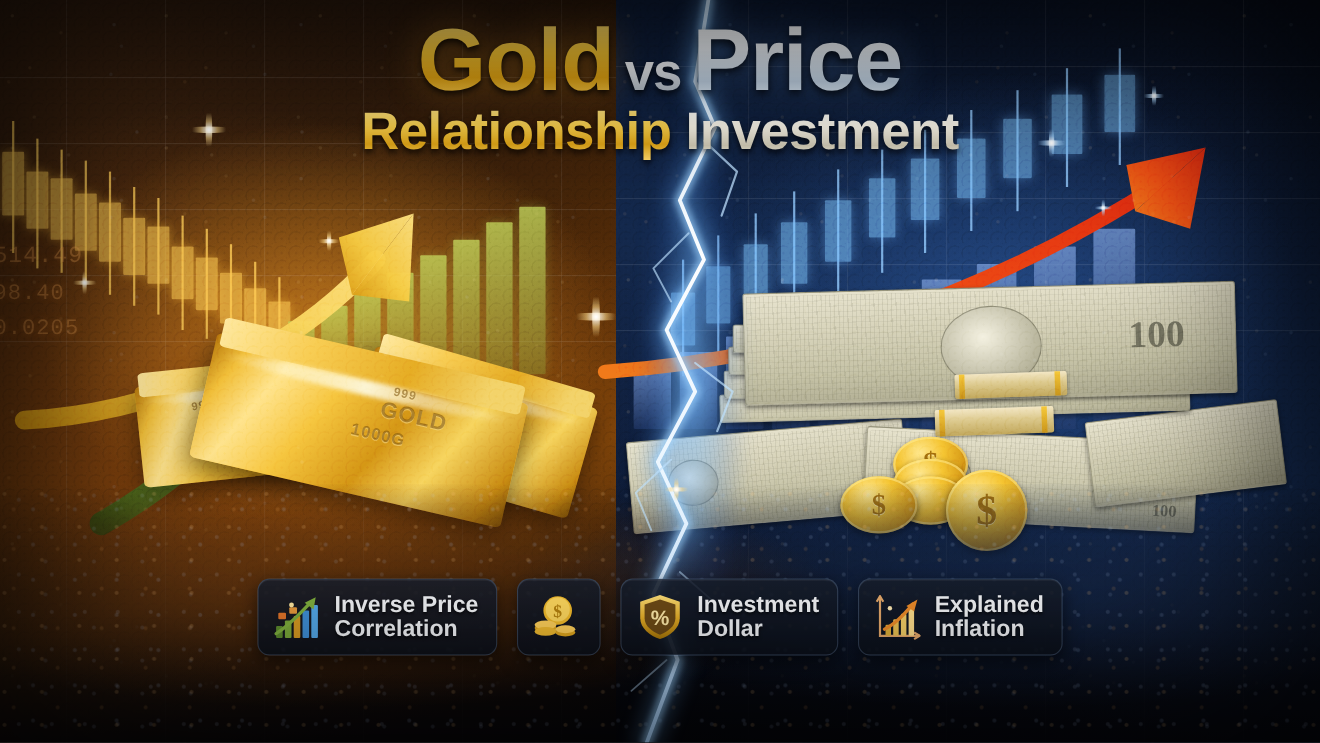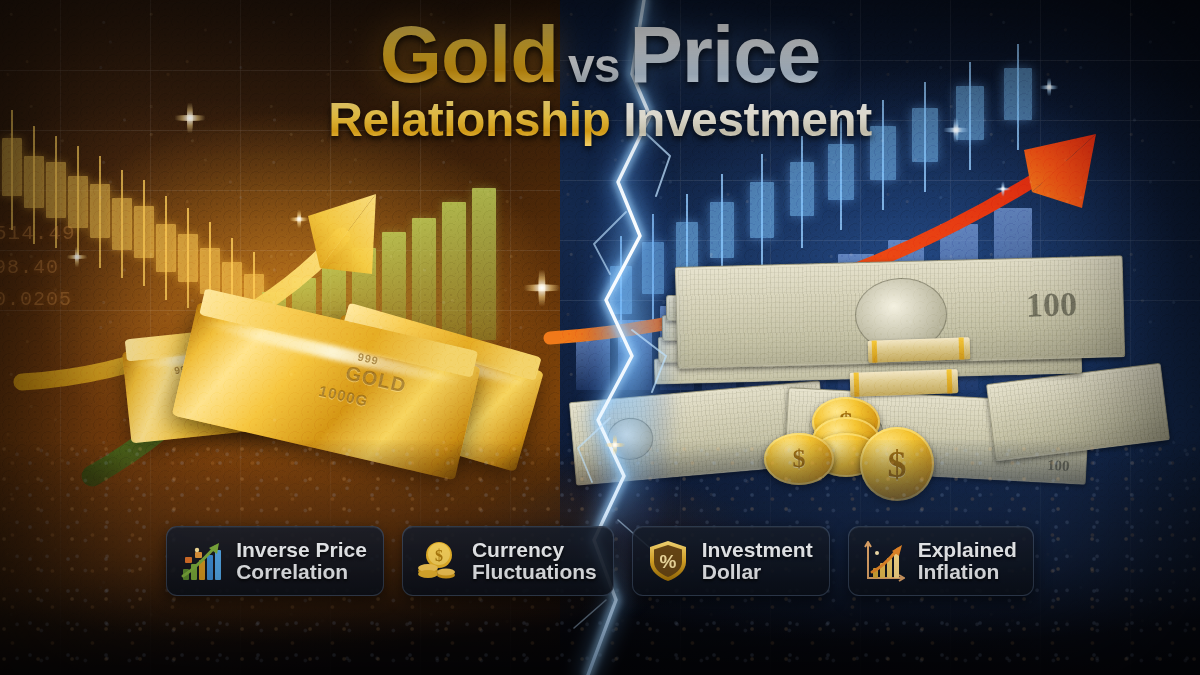--- a/index.html
+++ b/index.html
@@ -657,10 +657,6 @@
           <ellipse cx="31" cy="34" rx="9" ry="3.6" fill="#ffd05a"></ellipse>
         </svg>
       </div>
-      <div class="chip-label">
-        <span>Currency</span>
-        <span class="l2">Fluctuations</span>
-      </div>
     </div>
 
     <div class="chip">

